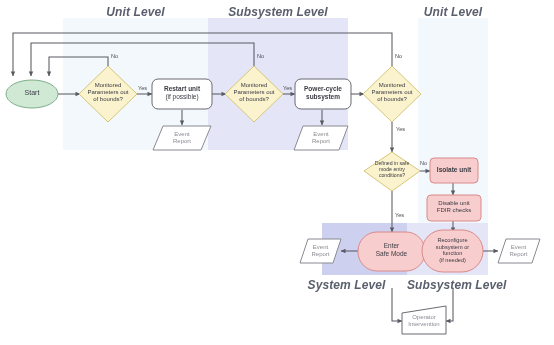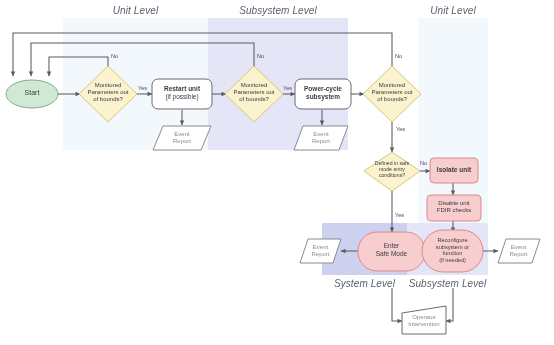--- a/index.html
+++ b/index.html
@@ -28,11 +28,12 @@
   .lane-label {
     position: absolute;
     font-style: italic;
-    font-size: 10px;
+    font-size: 12px;
     color: #5a5f6e;
     white-space: nowrap;
     text-align: center;
     letter-spacing: 0.1px;
+    font-weight: bold;
   }
   .node-text {
     position: absolute;

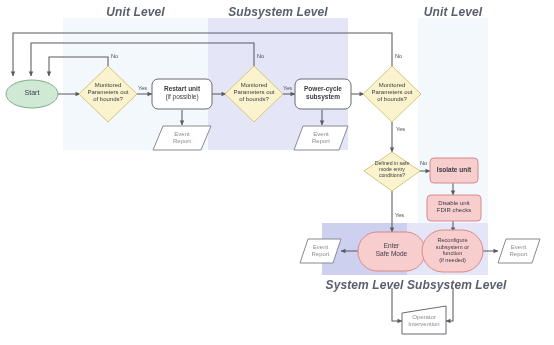--- a/index.html
+++ b/index.html
@@ -155,7 +155,7 @@
   <div class="lane-label" style="left:208px; top:5px; width:140px;">Subsystem Level</div>
   <div class="lane-label" style="left:418px; top:5px; width:70px;">Unit Level</div>
 
-  <div class="lane-label" style="left:322px; top:278px; width:85px;">System Level</div>
+  <div class="lane-label" style="left:304px; top:278px; width:85px;">System Level</div>
   <div class="lane-label" style="left:407px; top:278px; width:81px;">Subsystem Level</div>
 
   <div class="node-text t7" style="left:6px; top:89px; width:52px;">Start</div>

